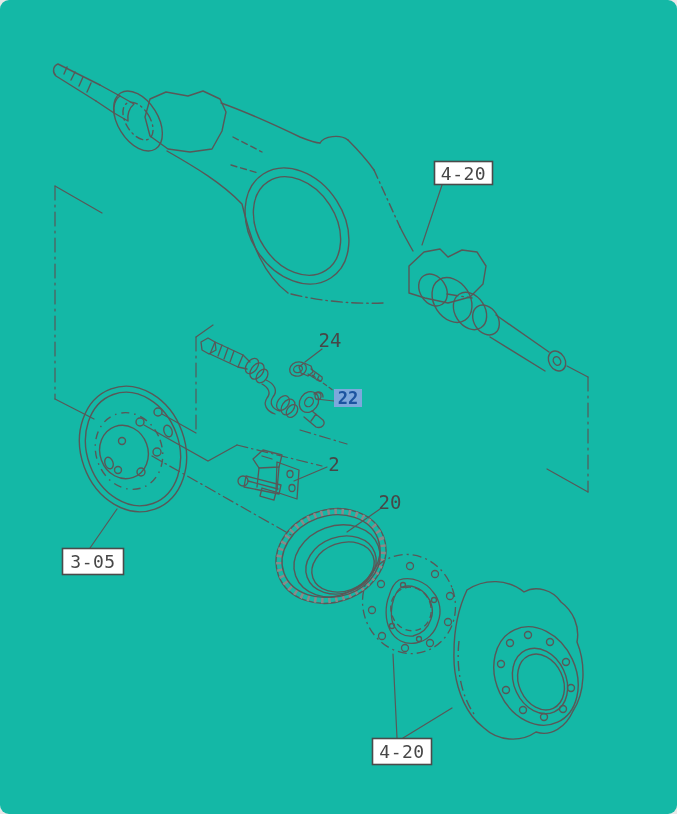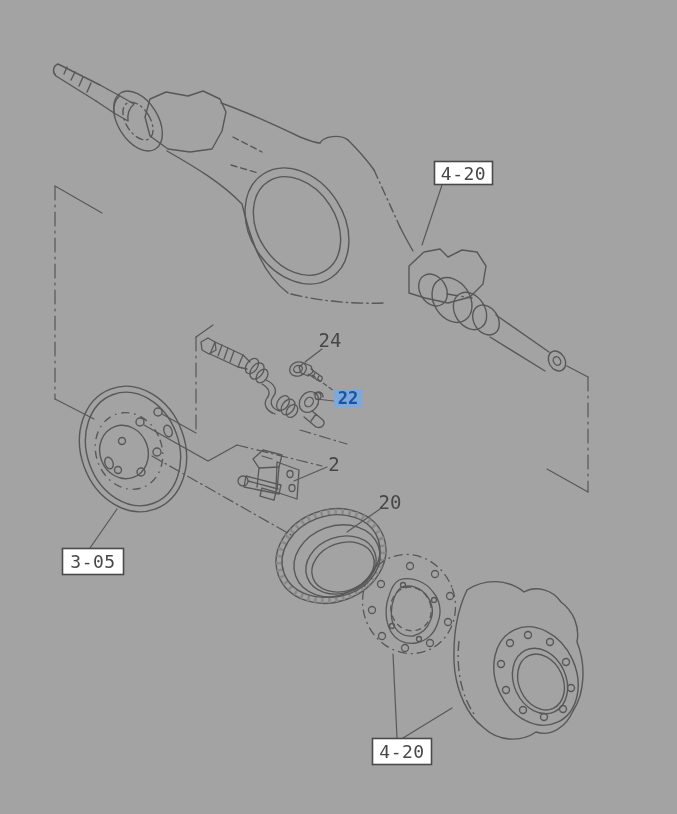--- a/index.html
+++ b/index.html
@@ -3,8 +3,8 @@
 <meta charset="utf-8">
 <style>
   html,body{margin:0;padding:0;background:#e8e8e8;}
-  #stage{position:relative;width:677px;height:814px;background:#a3a3a3;margin:0 auto;
-         font-family:"DejaVu Sans Mono","Liberation Mono",monospace;overflow:hidden;}
+  #stage{position:relative;width:677px;height:814px;background:#14b8a6;margin:0 auto;
+         font-family:"DejaVu Sans Mono","Liberation Mono",monospace;overflow:hidden;border-radius:9px;}
   svg{display:block;}
   text{font-family:"DejaVu Sans Mono","Liberation Mono",monospace;}
   .callout-num{font-size:19px;fill:#474747;}

